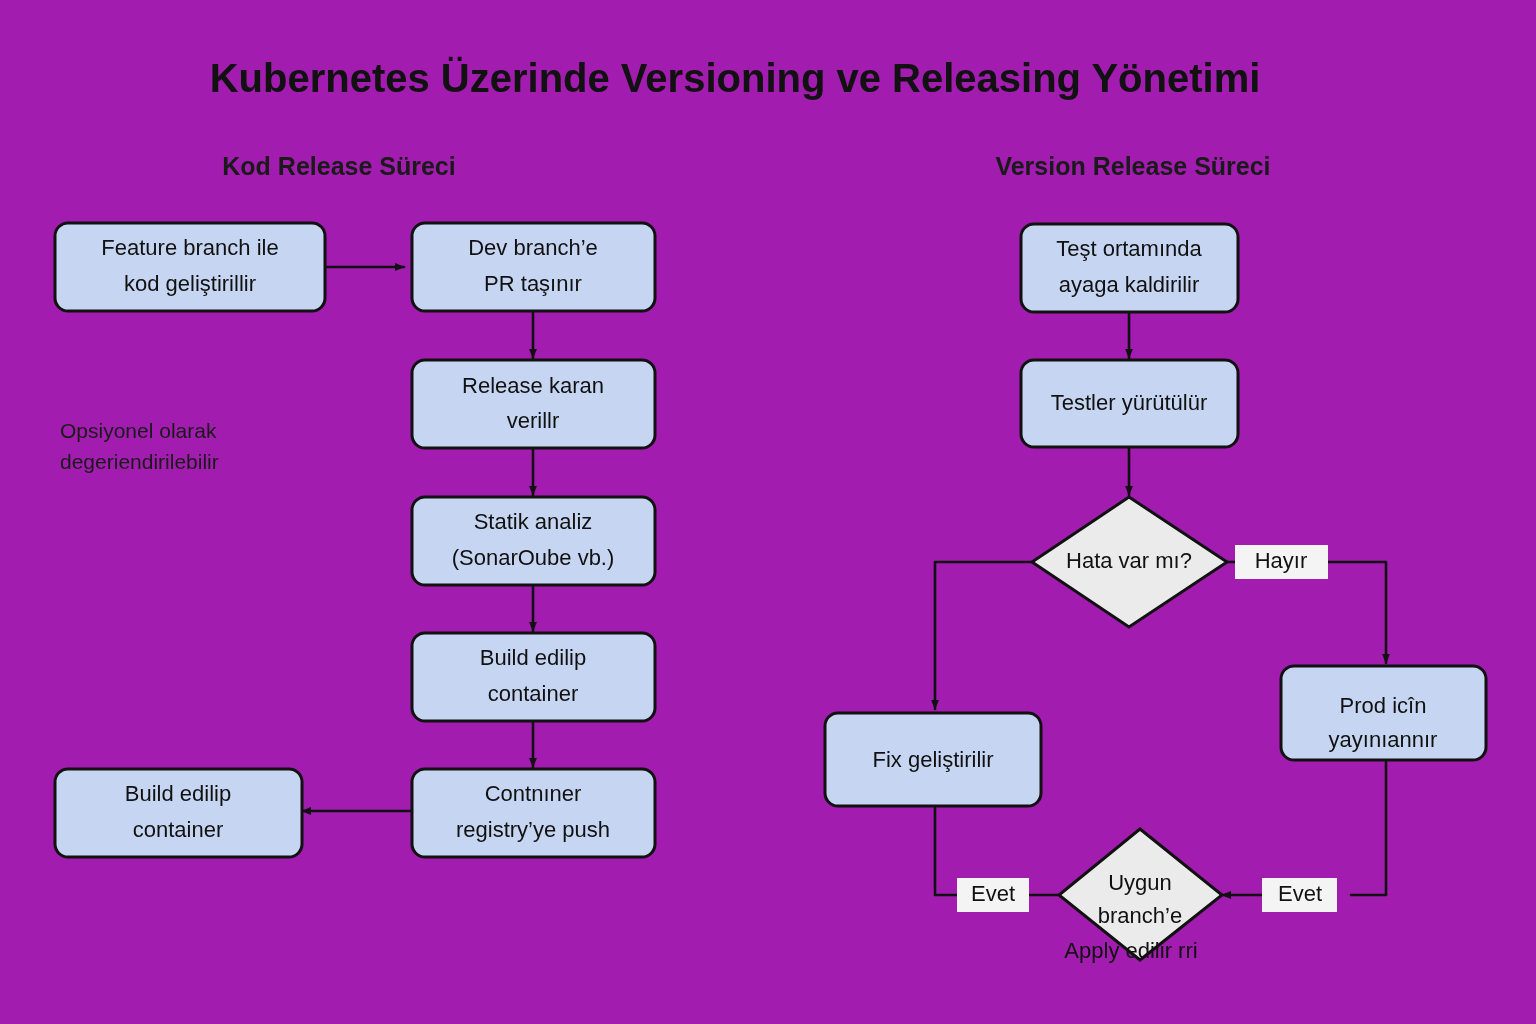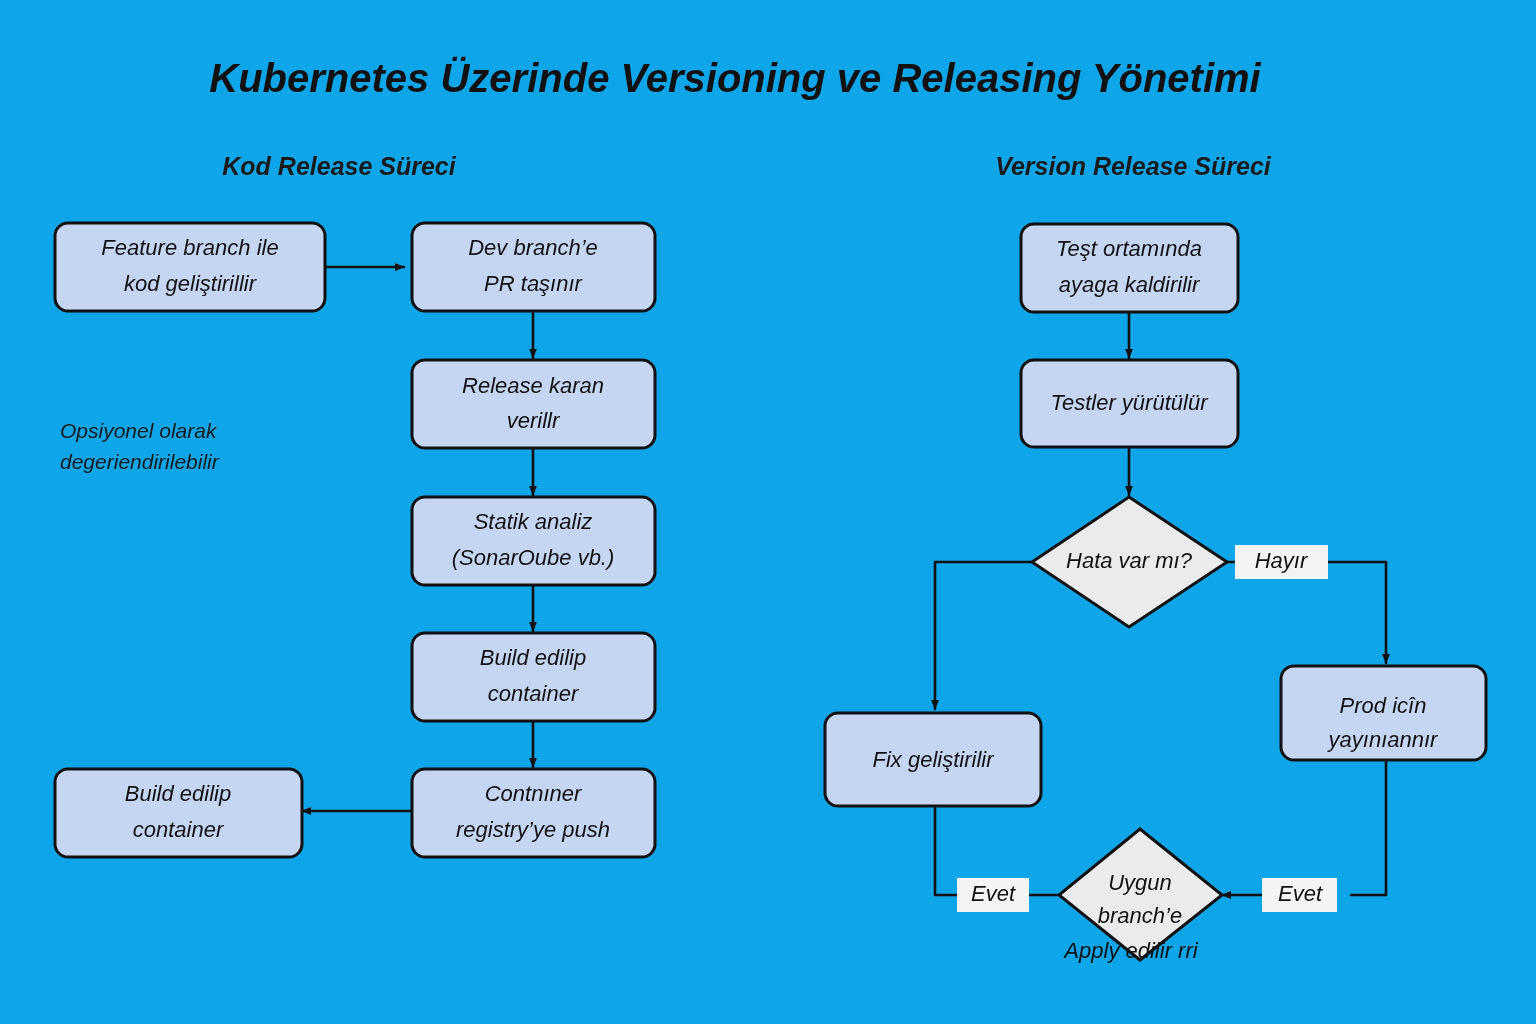--- a/index.html
+++ b/index.html
@@ -77,7 +77,7 @@
 </head>
 <body>
 
-<div id="canvas" style="background: #0ea5e9; font-style: italic;">
+<div id="canvas" style="background: #a21caf;">
   <svg id="diagram-svg" viewBox="0 0 1536 1024">
     <defs>
       <marker id="arrow" markerWidth="11" markerHeight="11" refX="9.2" refY="4" orient="auto" markerUnits="userSpaceOnUse">

